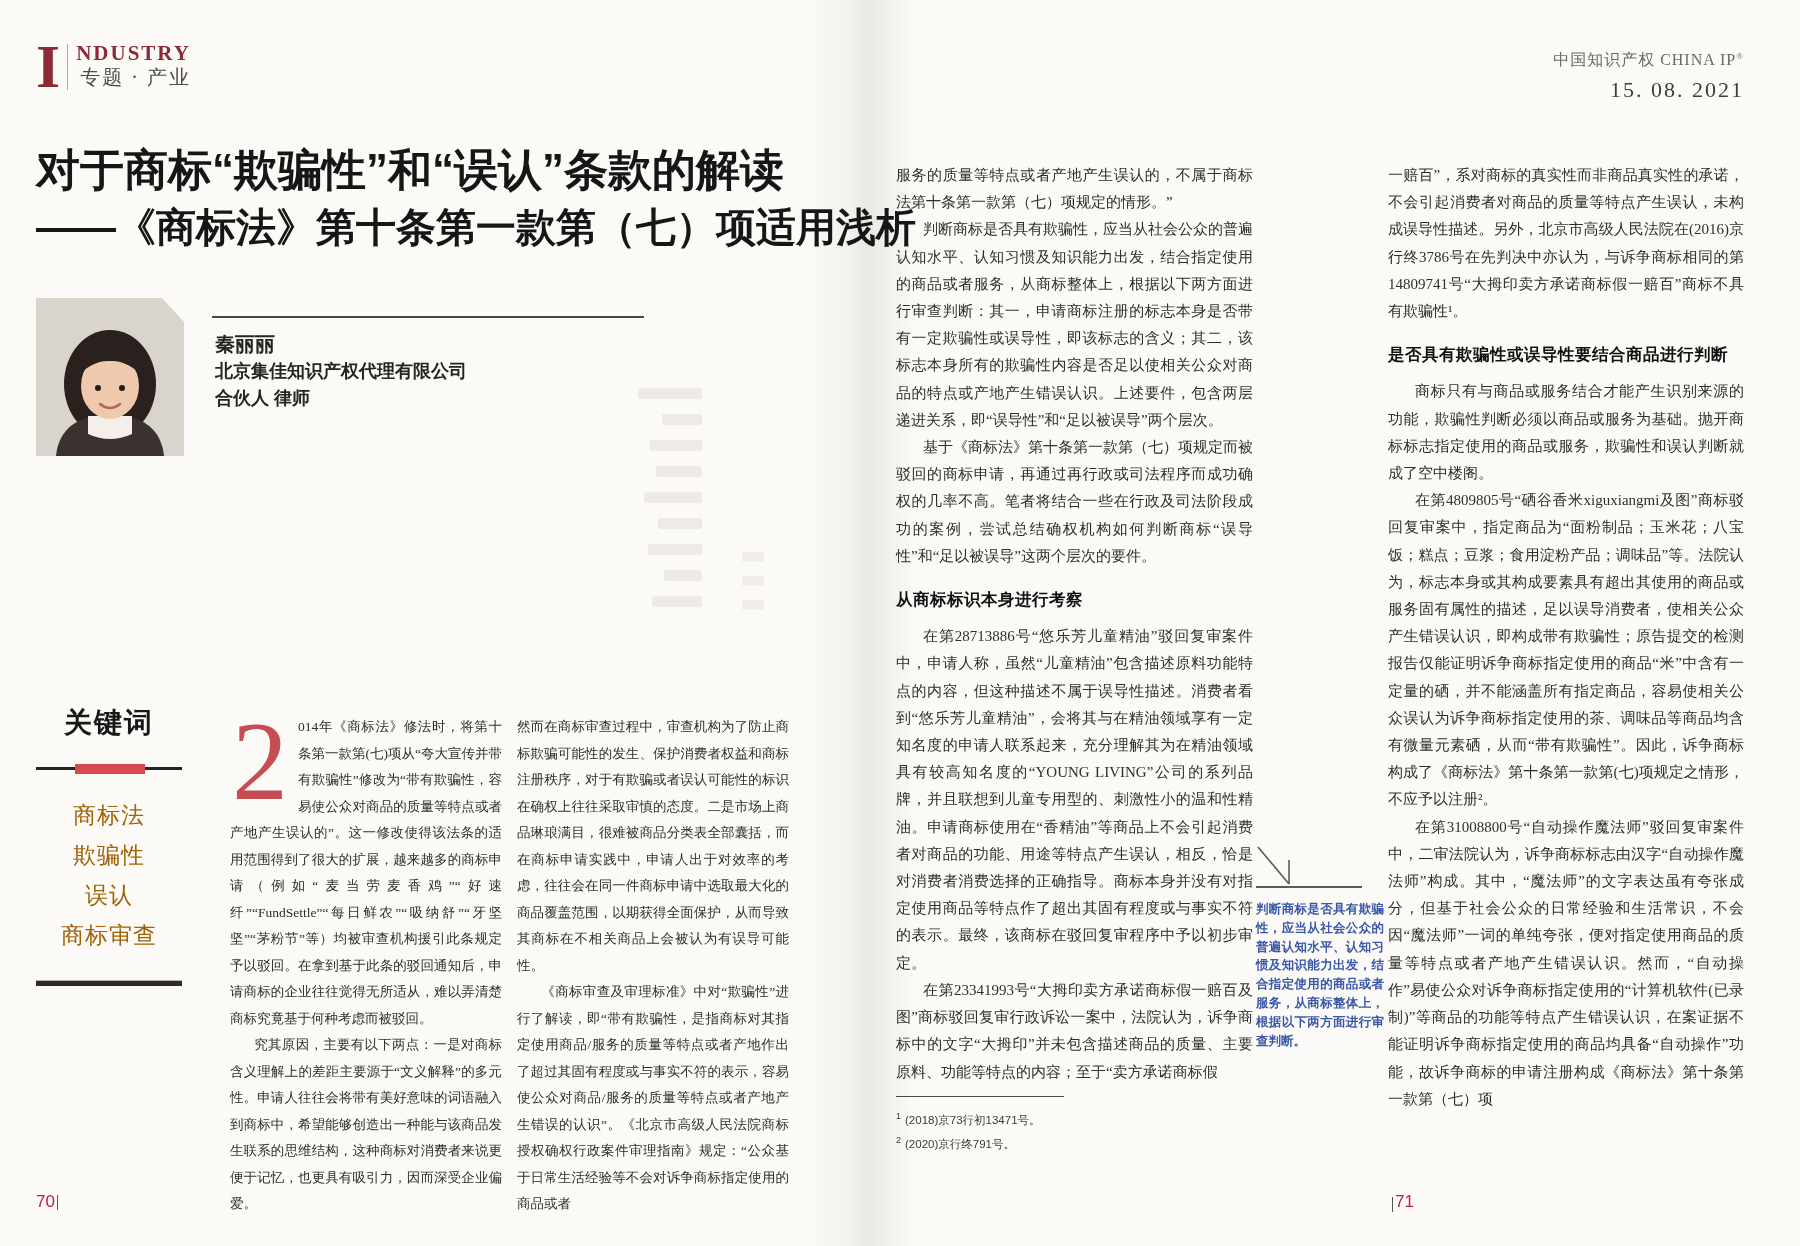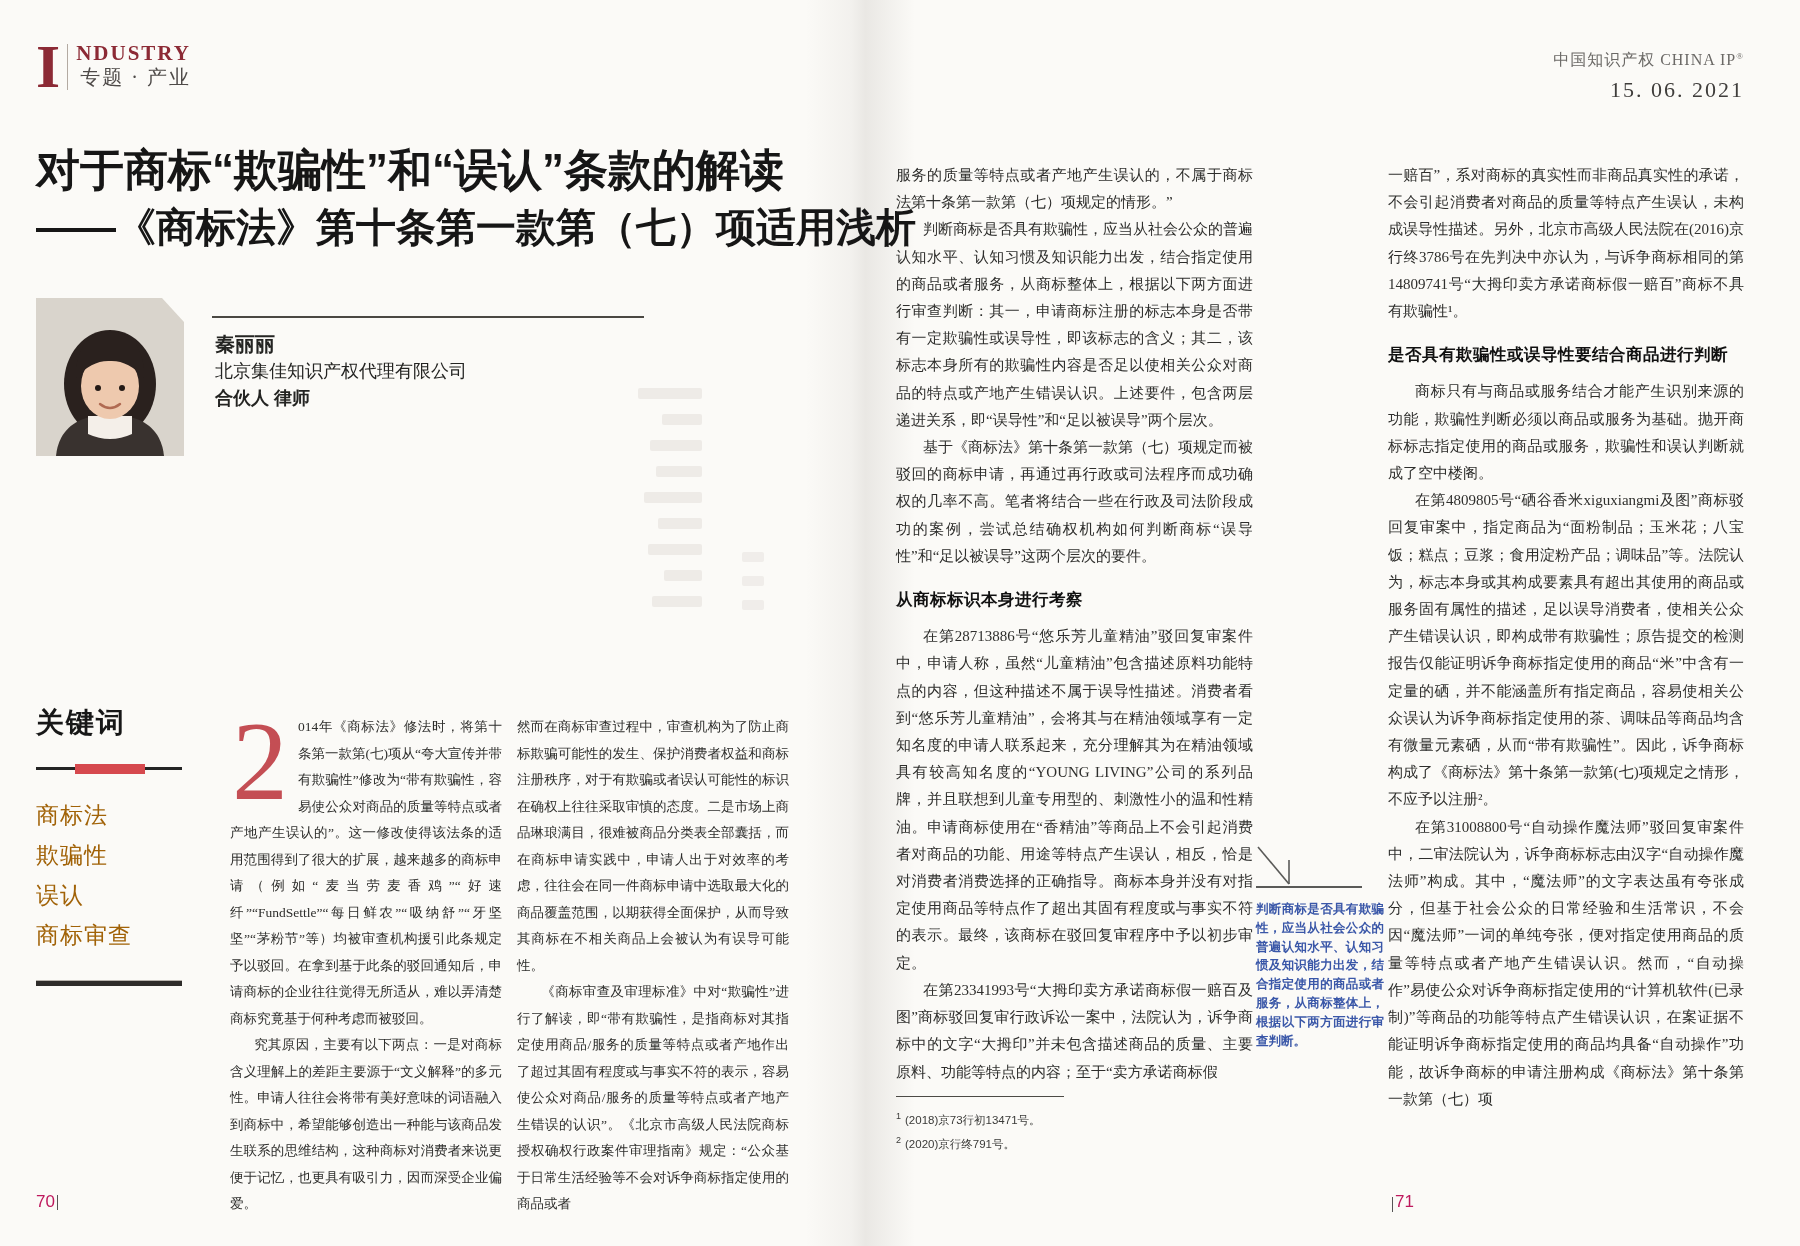--- a/index.html
+++ b/index.html
@@ -124,7 +124,7 @@
 
   <div class="masthead">
     <div class="mag"><span>中国知识产权 CHINA IP</span><sup>®</sup></div>
-    <div class="date">15. 06. 2021</div>
+    <div class="date">15. 08. 2021</div>
   </div>
 
   <div class="ghost">

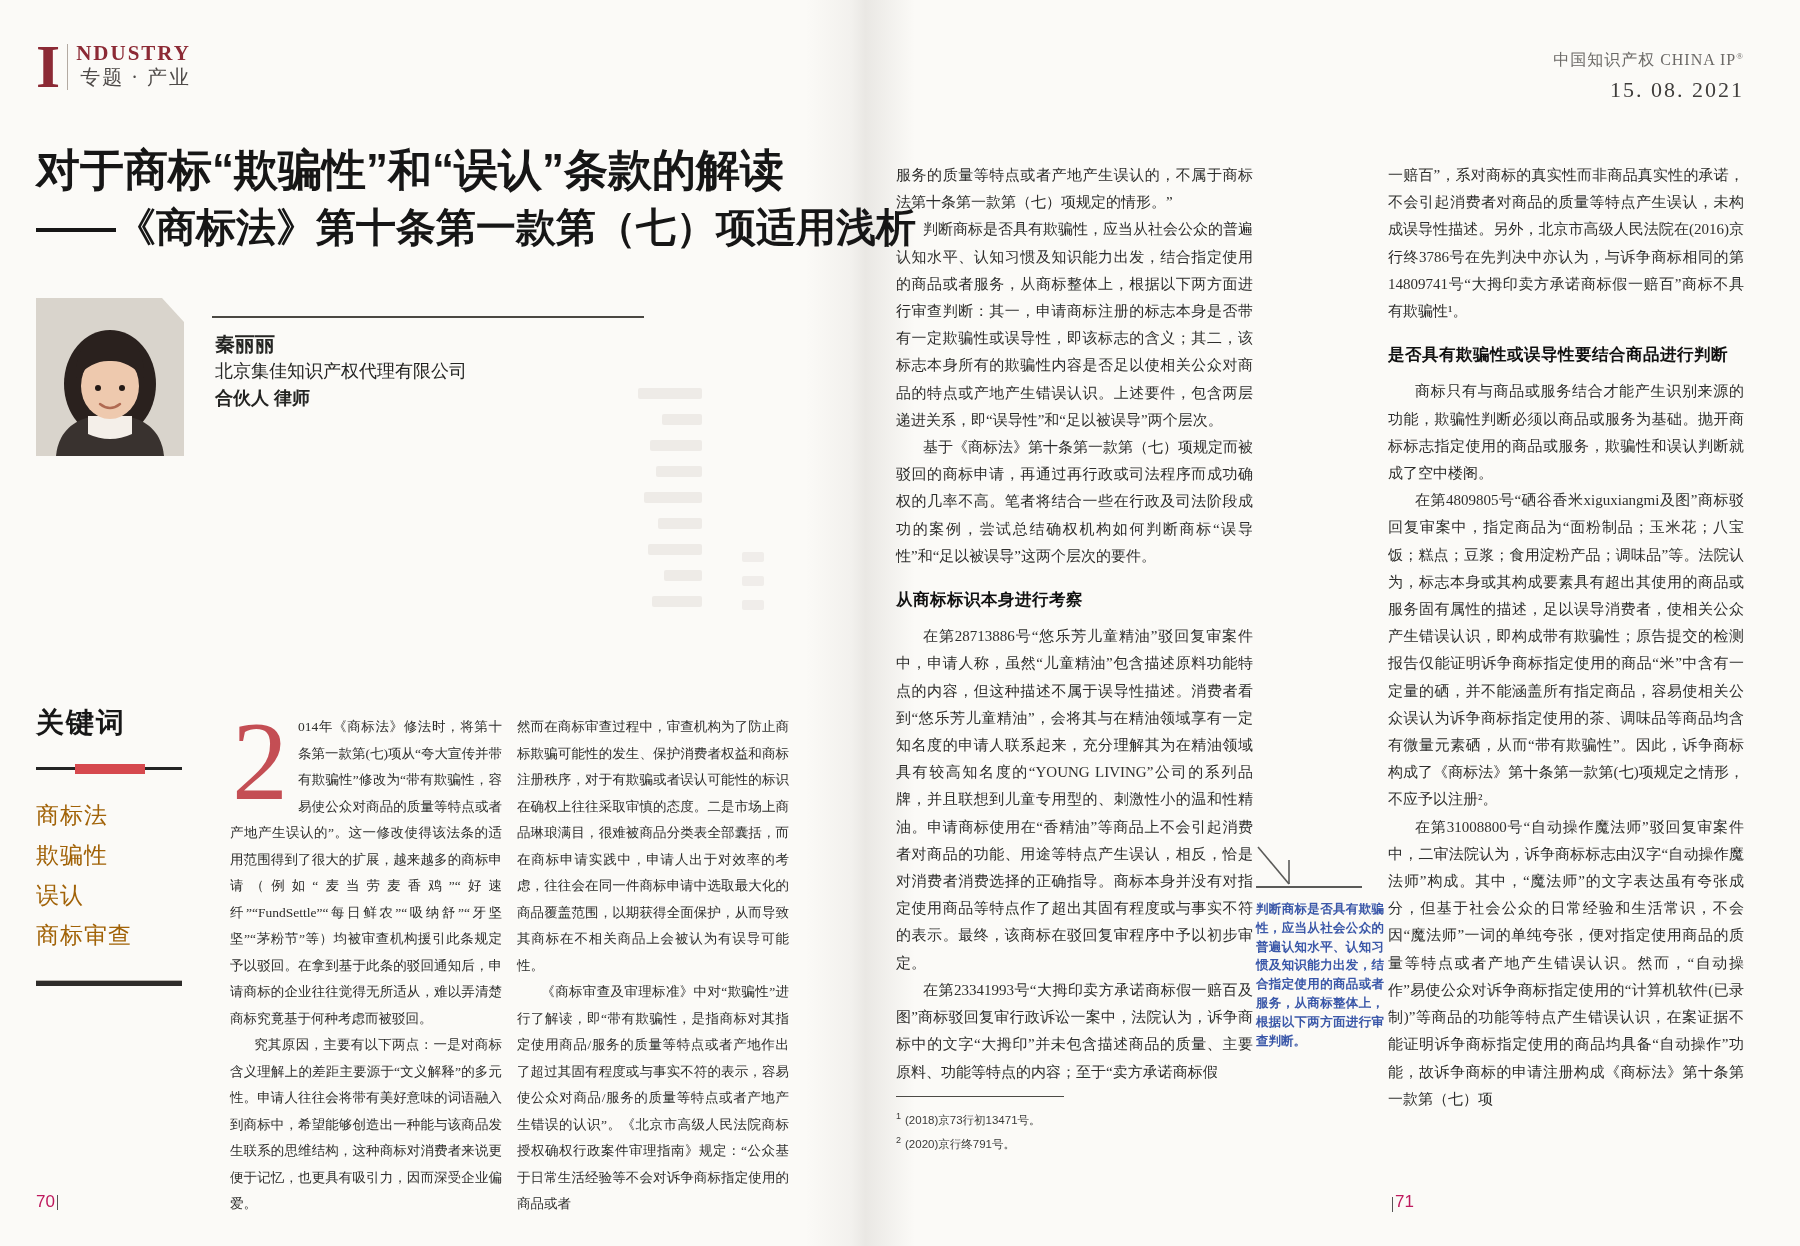--- a/index.html
+++ b/index.html
@@ -44,7 +44,7 @@
   .author-rule{position:absolute;left:212px;top:316px;width:432px;height:2px;background:#4a4843;}
   .author{position:absolute;left:215px;top:330px;font-family:"Liberation Sans",sans-serif;color:#242422;}
   .author .name{font-size:20px;font-weight:700;line-height:28px;}
-  .author .org{font-size:18px;font-weight:400;line-height:27px;}
+  .author .org{font-size:18px;font-weight:700;line-height:27px;}
   .author .role{font-size:18px;font-weight:600;line-height:27px;}
   
   .keywords{position:absolute;left:36px;top:704px;width:146px;}

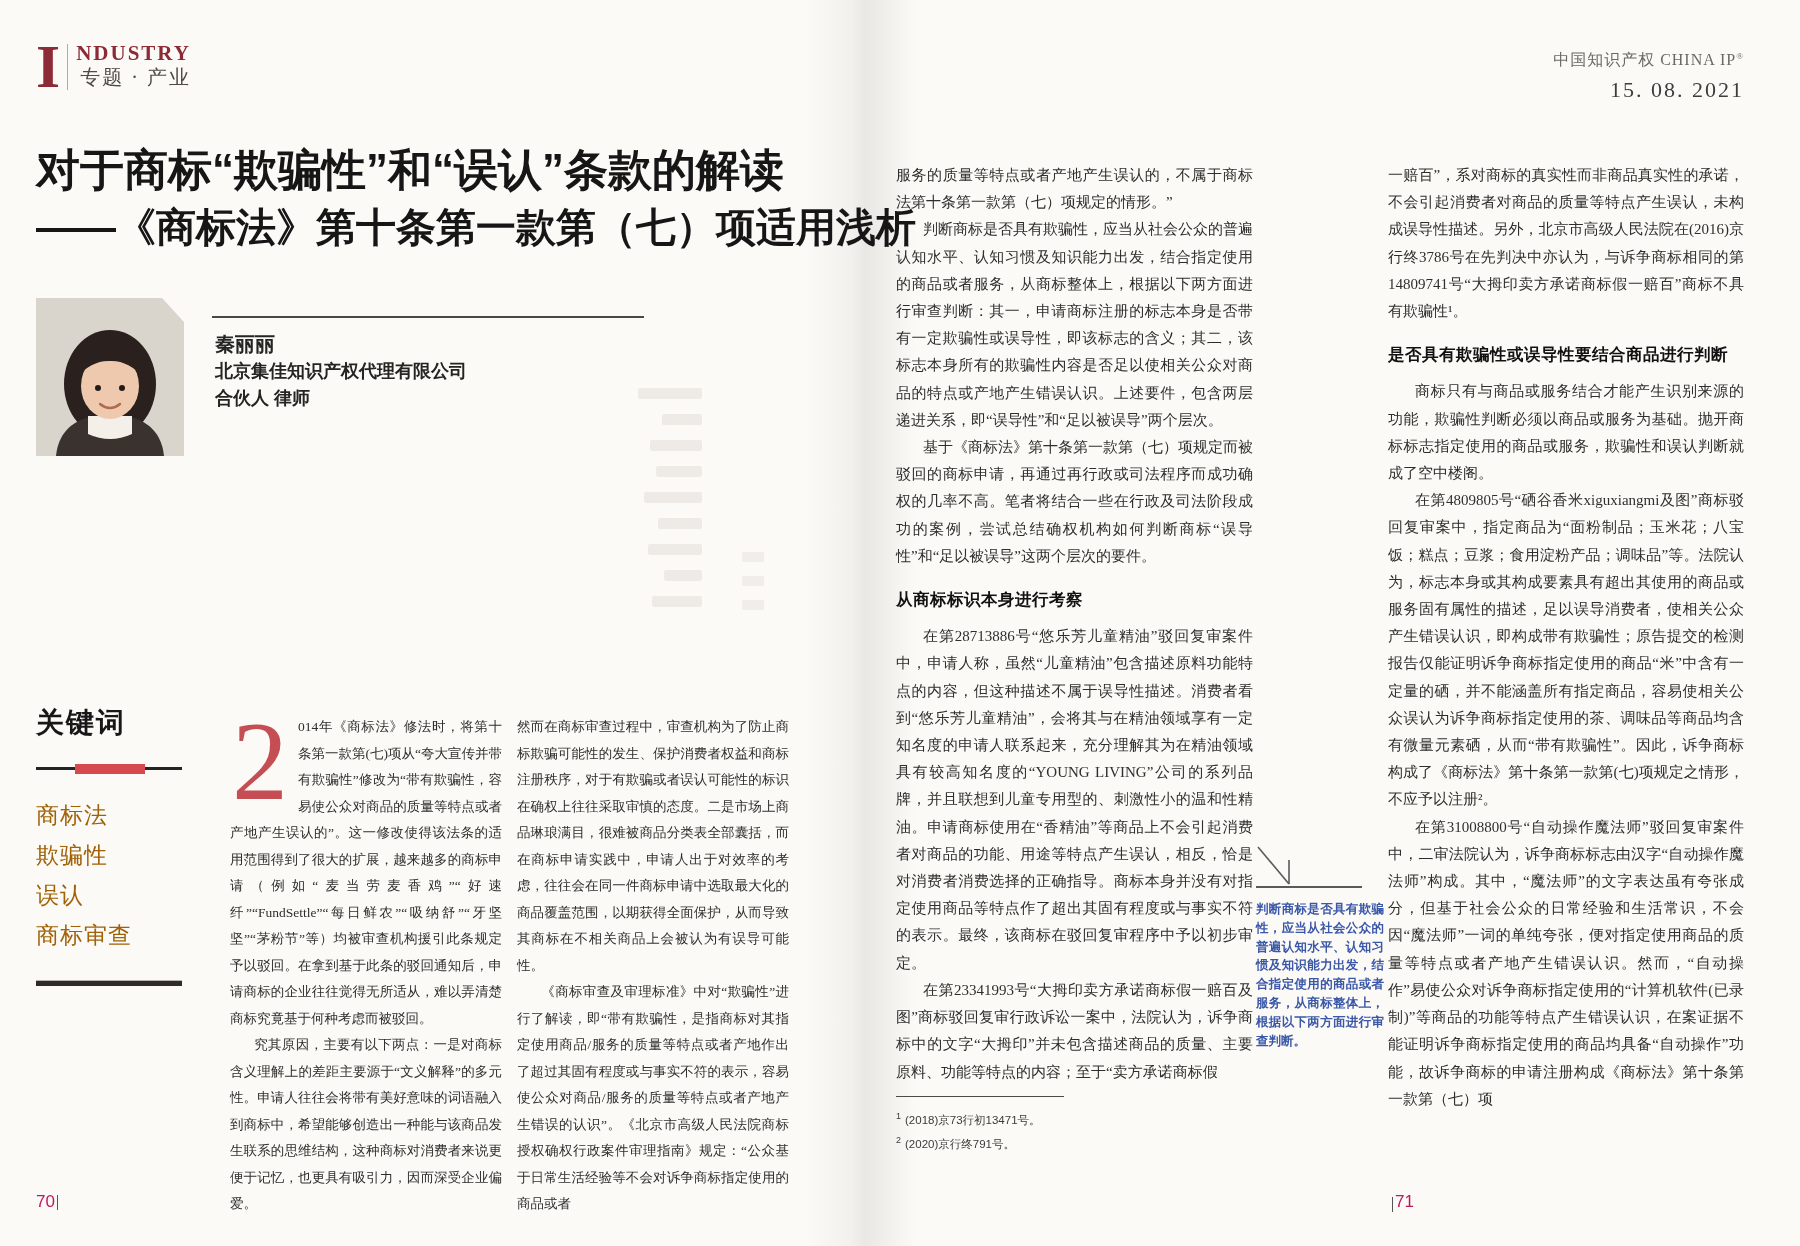--- a/index.html
+++ b/index.html
@@ -47,7 +47,7 @@
   .author .org{font-size:18px;font-weight:700;line-height:27px;}
   .author .role{font-size:18px;font-weight:600;line-height:27px;}
   
-  .keywords{position:absolute;left:36px;top:704px;width:146px;}
+  .keywords{position:absolute;left:36px;top:704px;width:146px;text-align:center;}
   .kw-title{font-family:"Liberation Serif",serif;font-weight:bold;font-size:28px;color:#171717;letter-spacing:2px;}
   .kw-rule{position:relative;height:10px;margin-top:22px;}
   .kw-rule .black{position:absolute;left:0;top:3px;width:146px;height:3px;background:#242424;}

